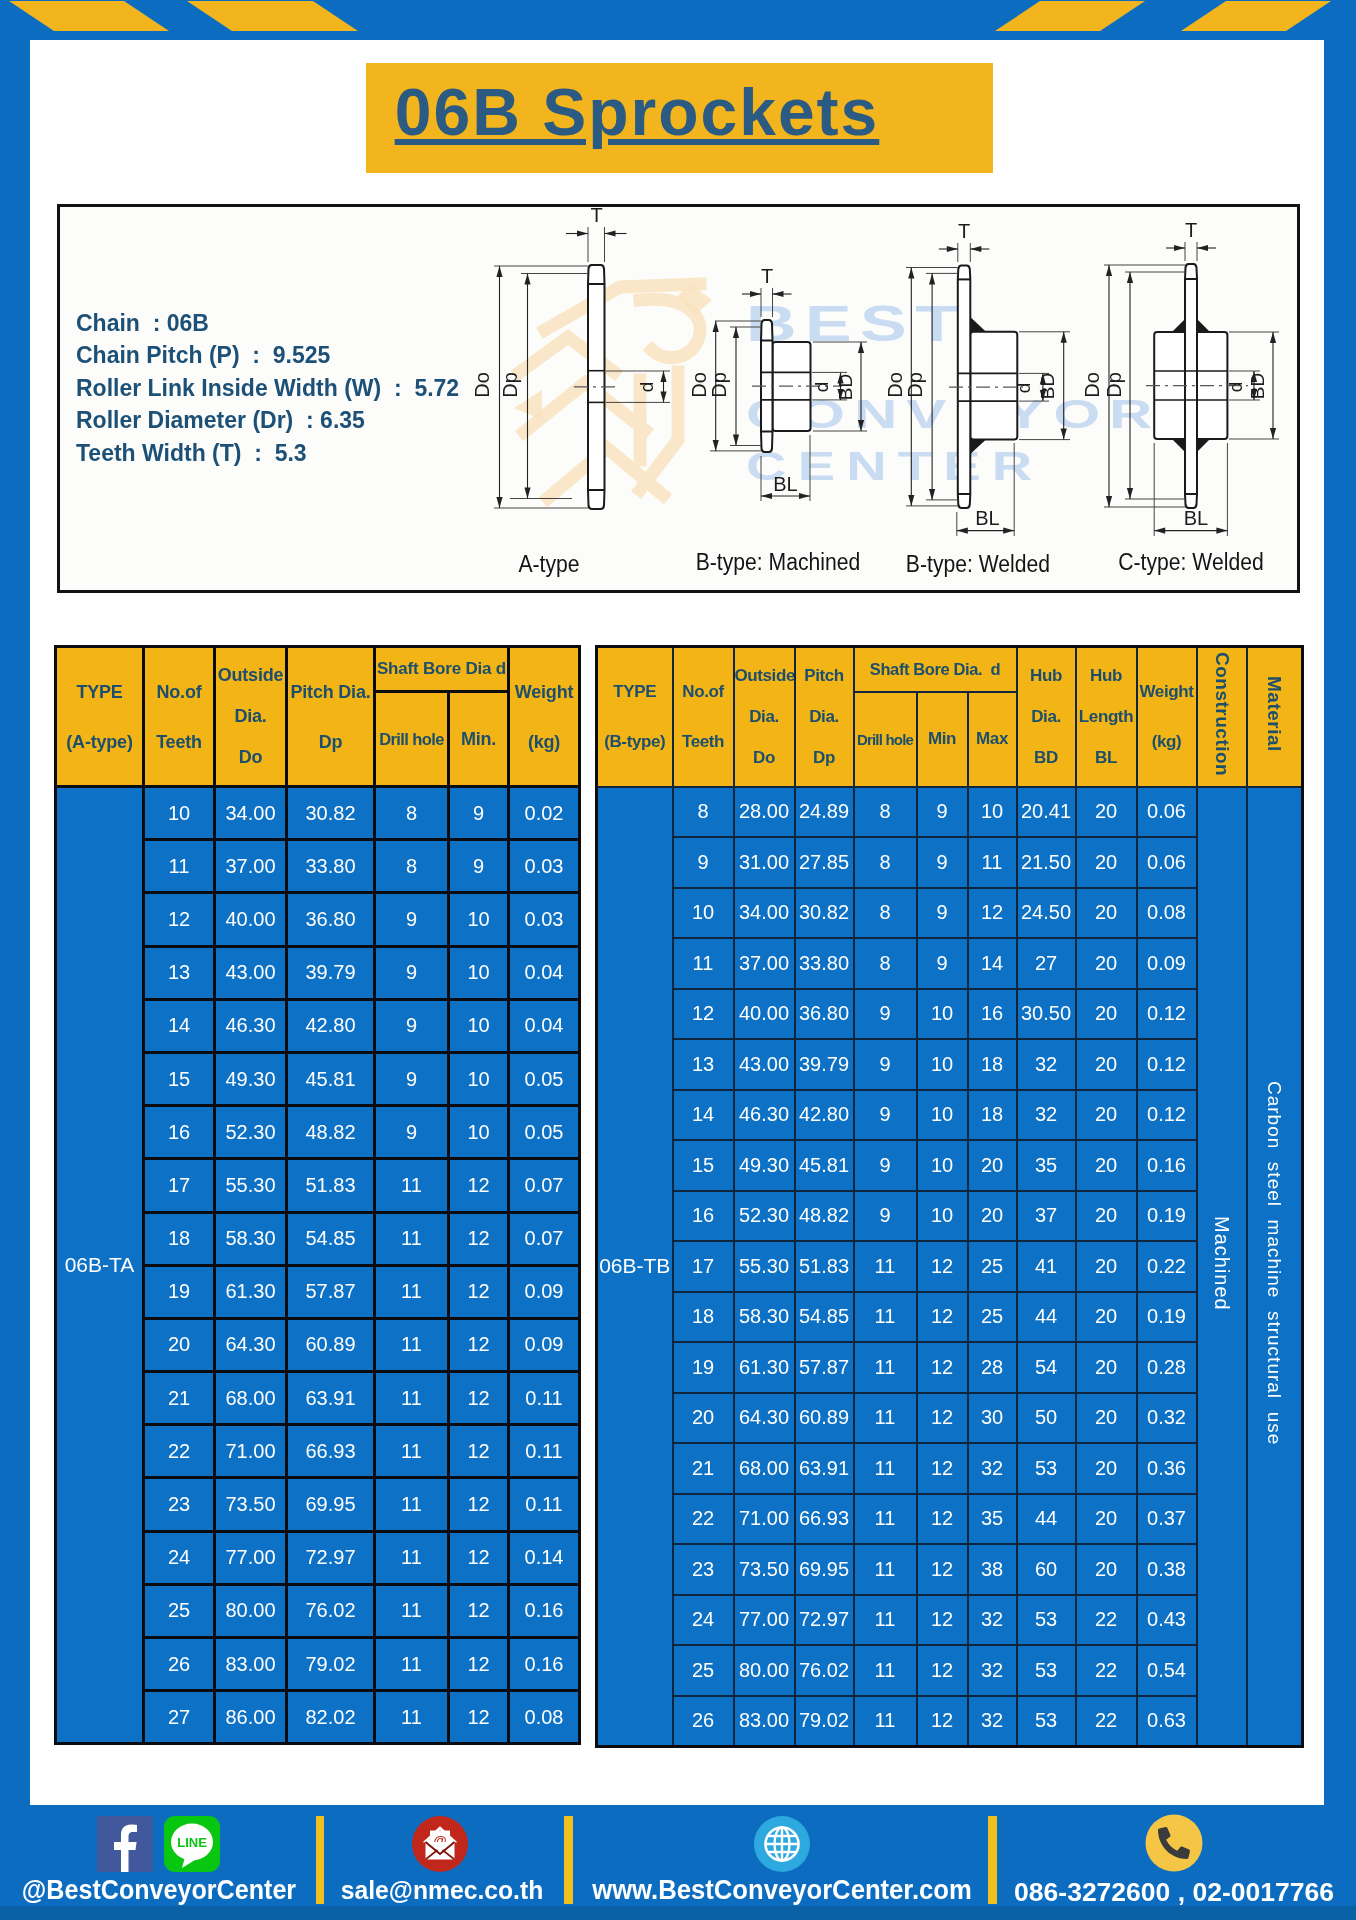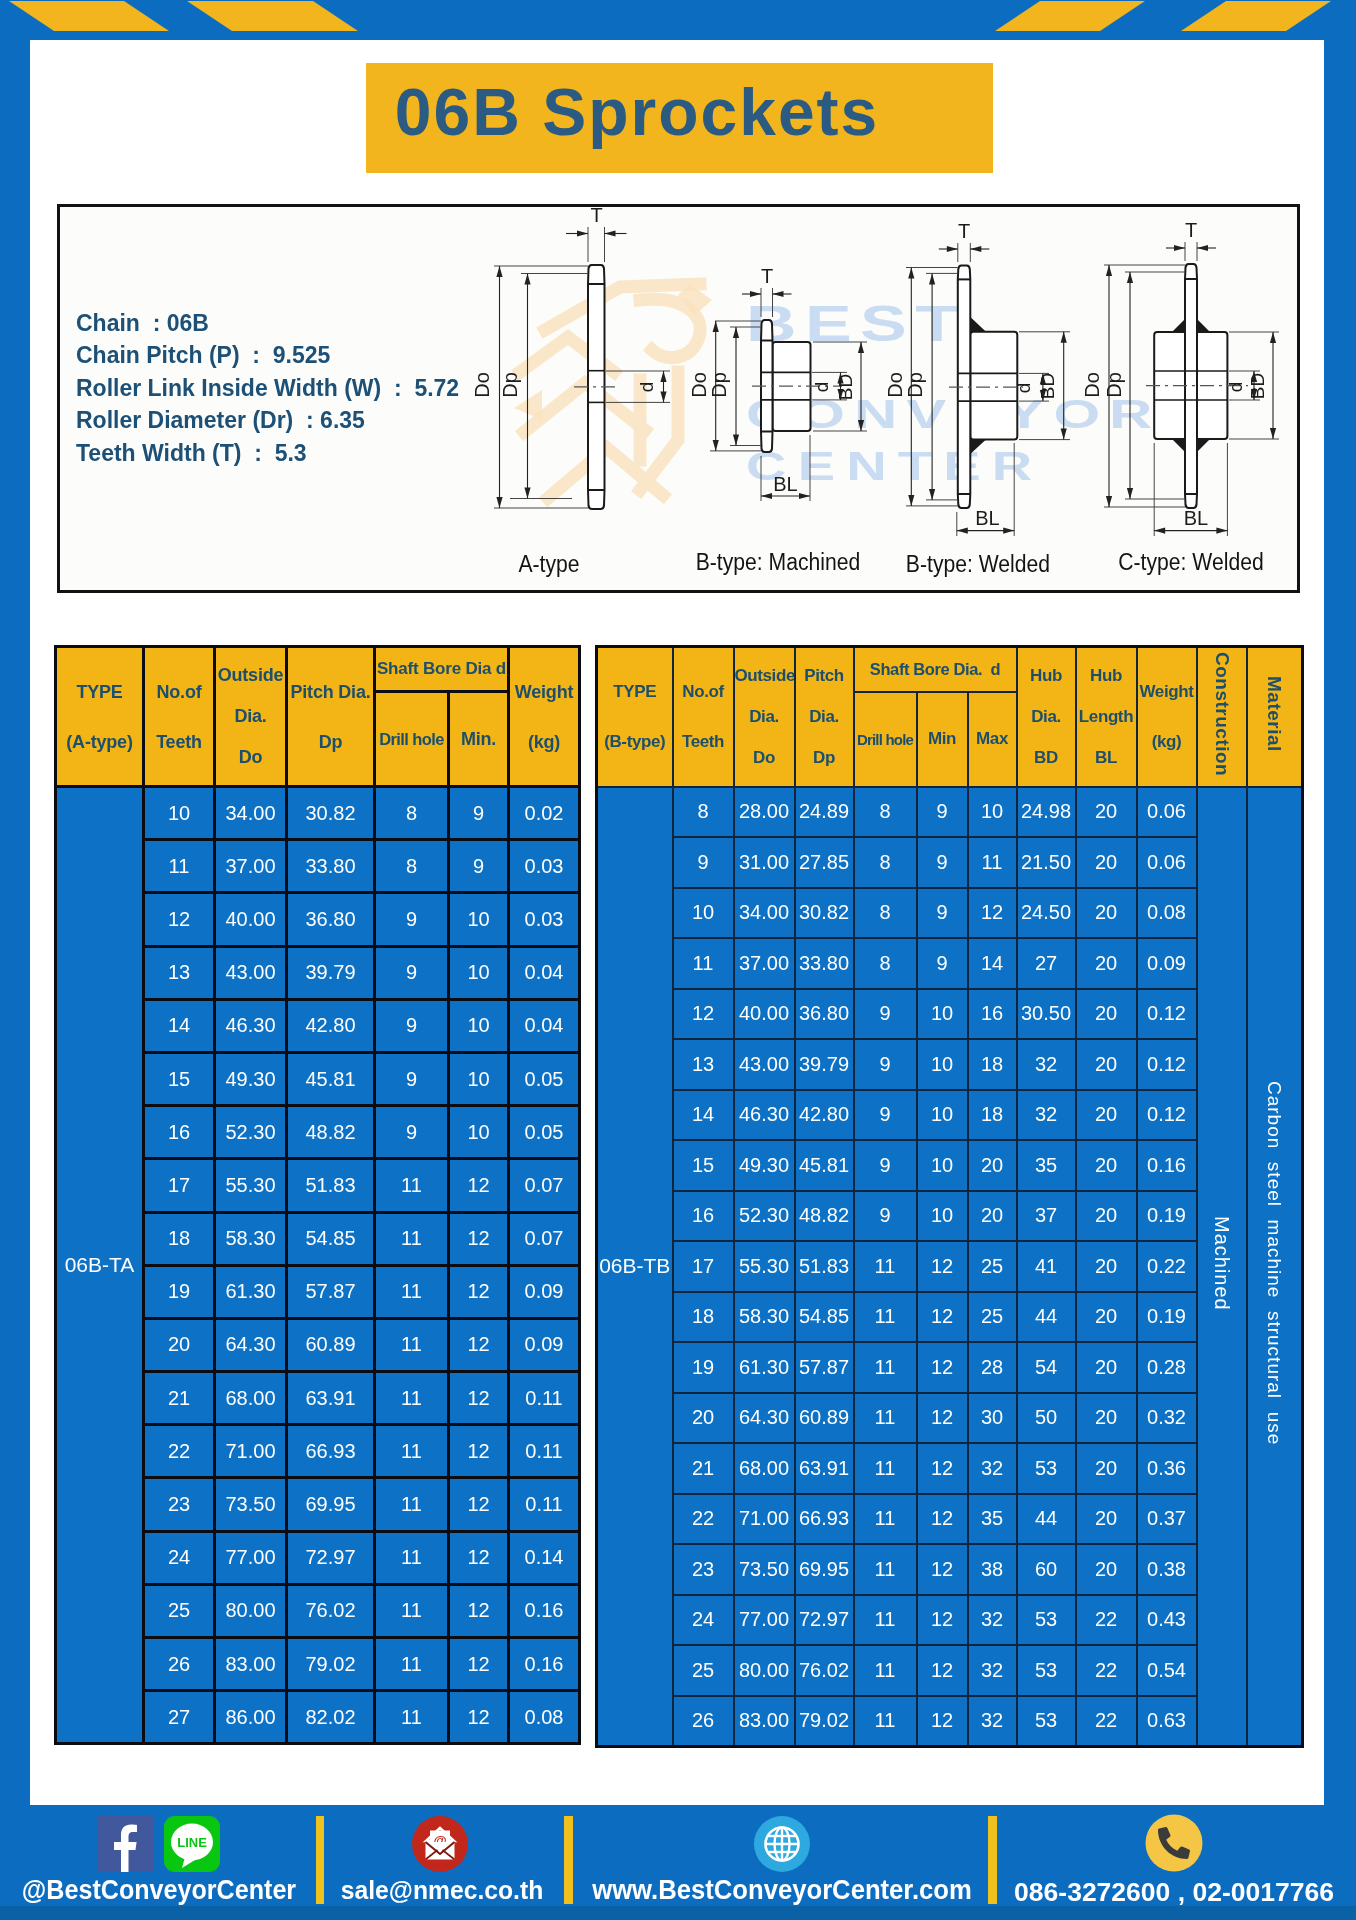--- a/index.html
+++ b/index.html
@@ -46,7 +46,7 @@
 
 <div class="abs" style="left:366px;top:63px;width:627px;height:110px;background:#f2b51d;"></div>
 
-<div class="abs" style="left:366px;top:63px;width:542px;height:110px;line-height:98px;text-align:center;font-size:66px;font-weight:bold;color:#2b5b82;letter-spacing:2px;">06B Sprockets</div>
+<div class="abs" style="left:366px;top:63px;width:542px;height:110px;line-height:98px;text-align:center;font-size:66px;font-weight:bold;color:#2b5b82;letter-spacing:2px;text-decoration:underline;">06B Sprockets</div>
 
 <div class="abs" style="left:57px;top:204px;width:1237px;height:383px;background:#fcfcfa;border:3px solid #121212;"></div>
 

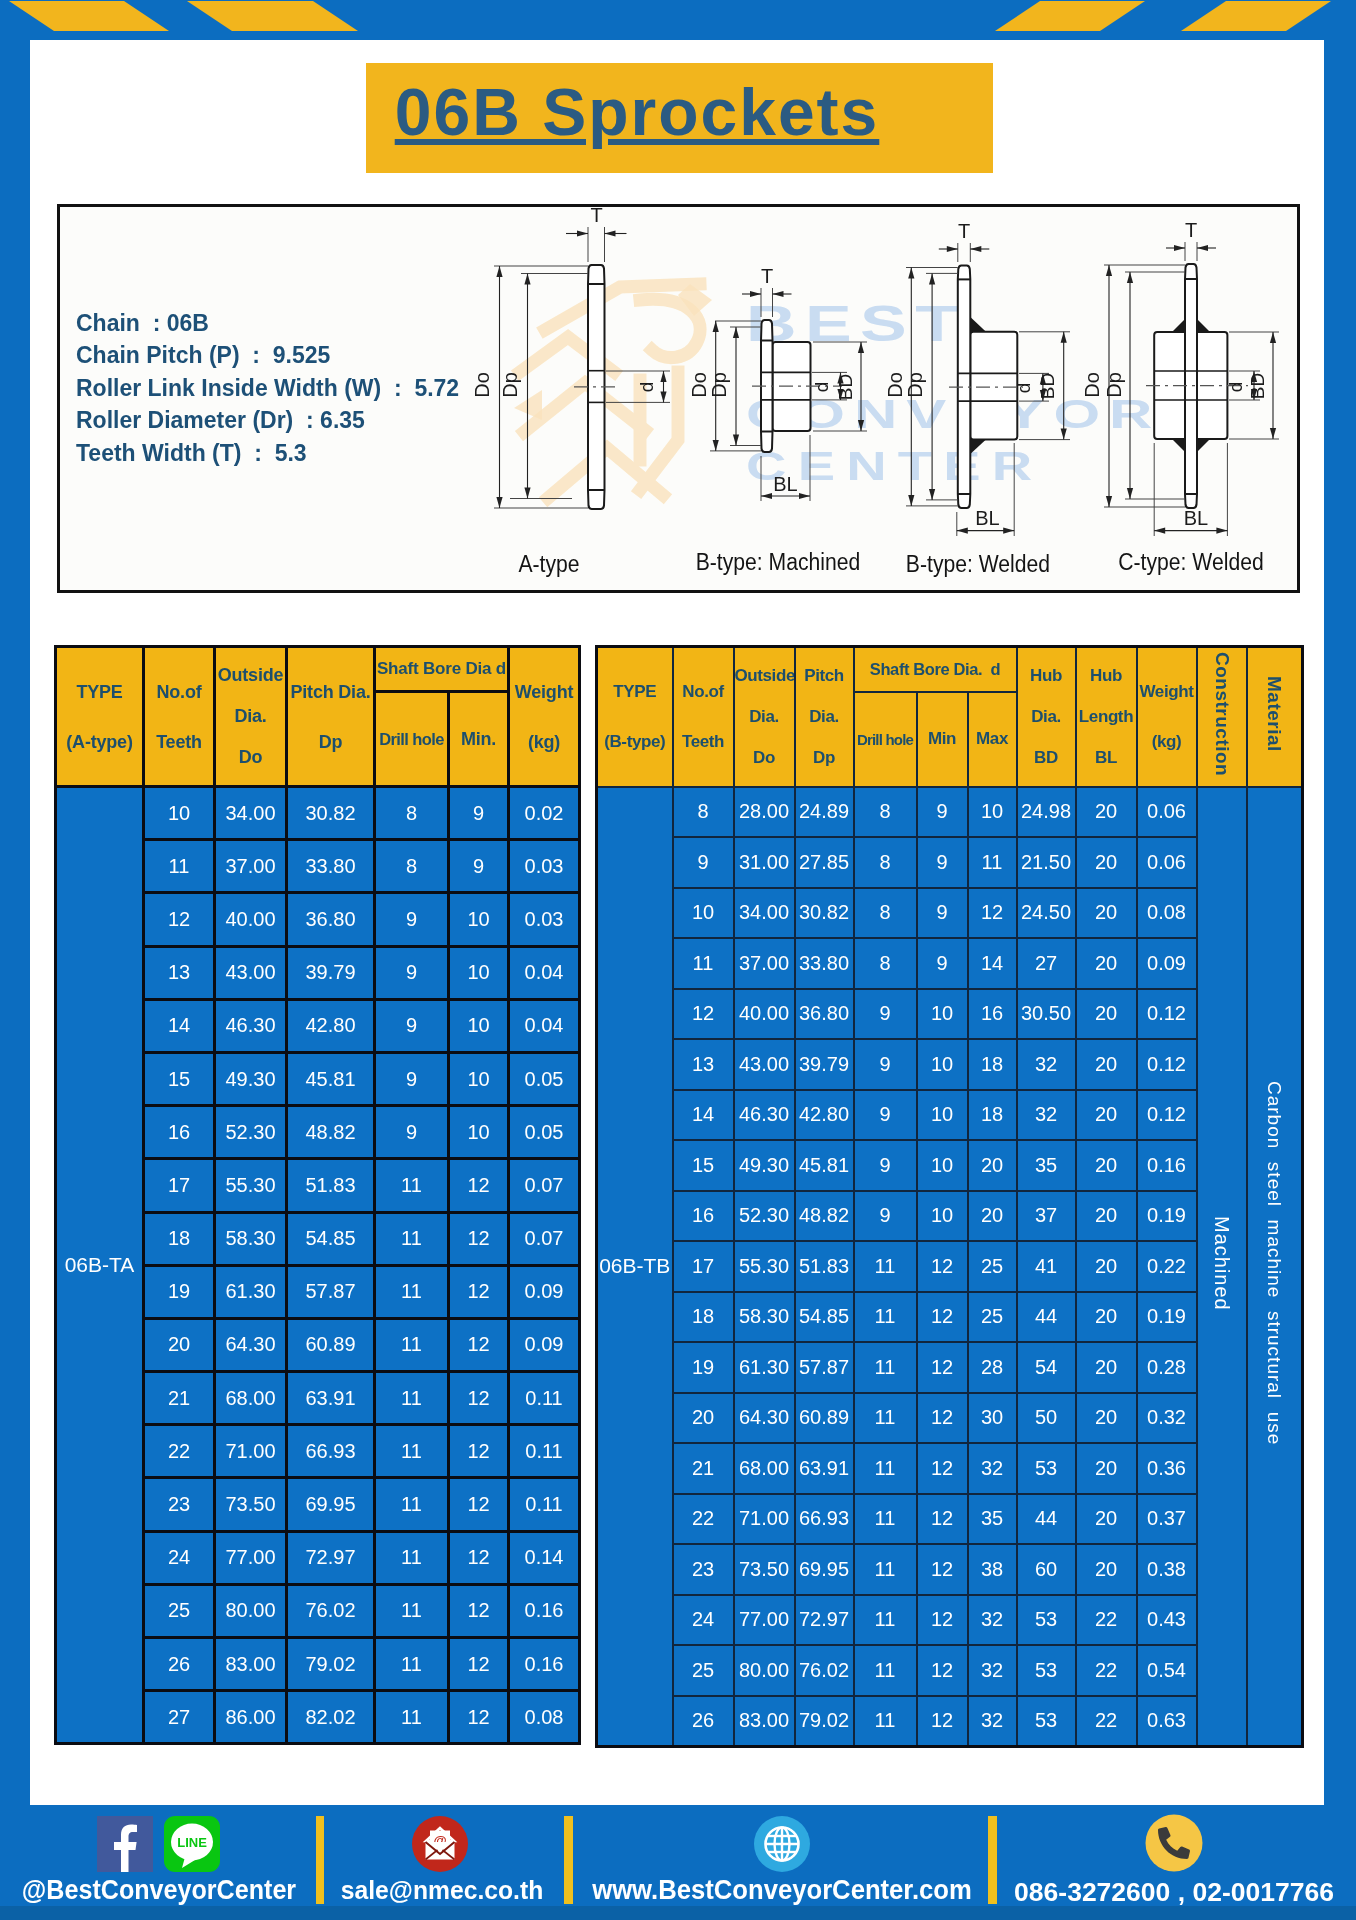--- a/index.html
+++ b/index.html
@@ -482,7 +482,7 @@
         <td>8</td>
         <td>9</td>
         <td>10</td>
-        <td>24.98</td>
+        <td>20.41</td>
         <td>20</td>
         <td>0.06</td>
         <td class="vert con" rowspan="19"><span>Machined</span></td>

